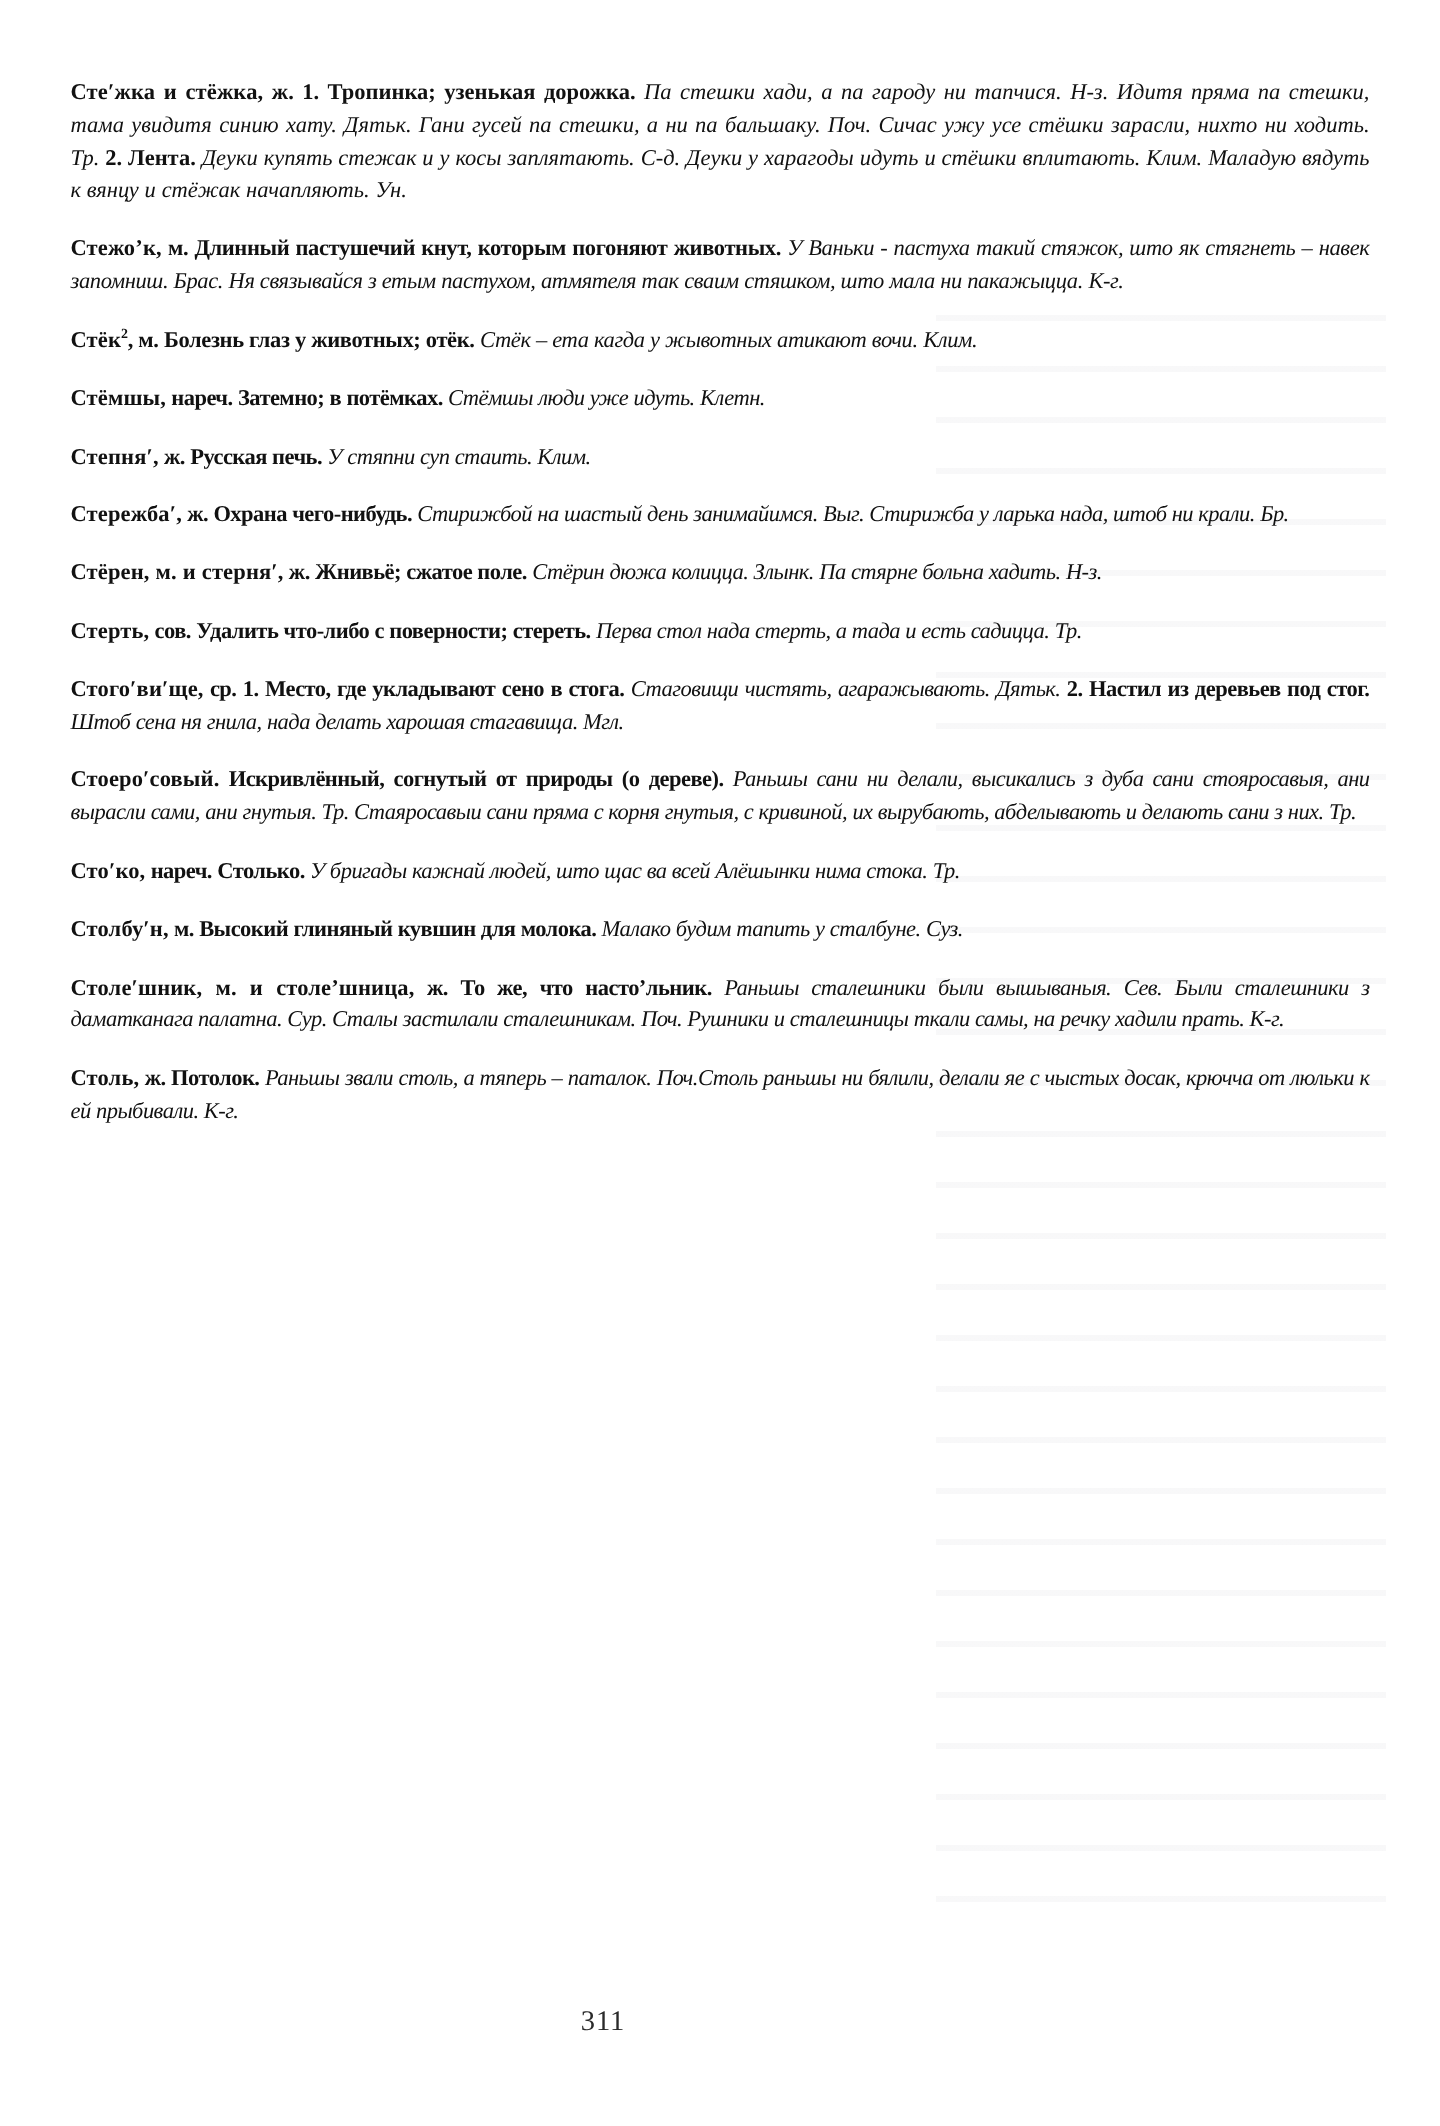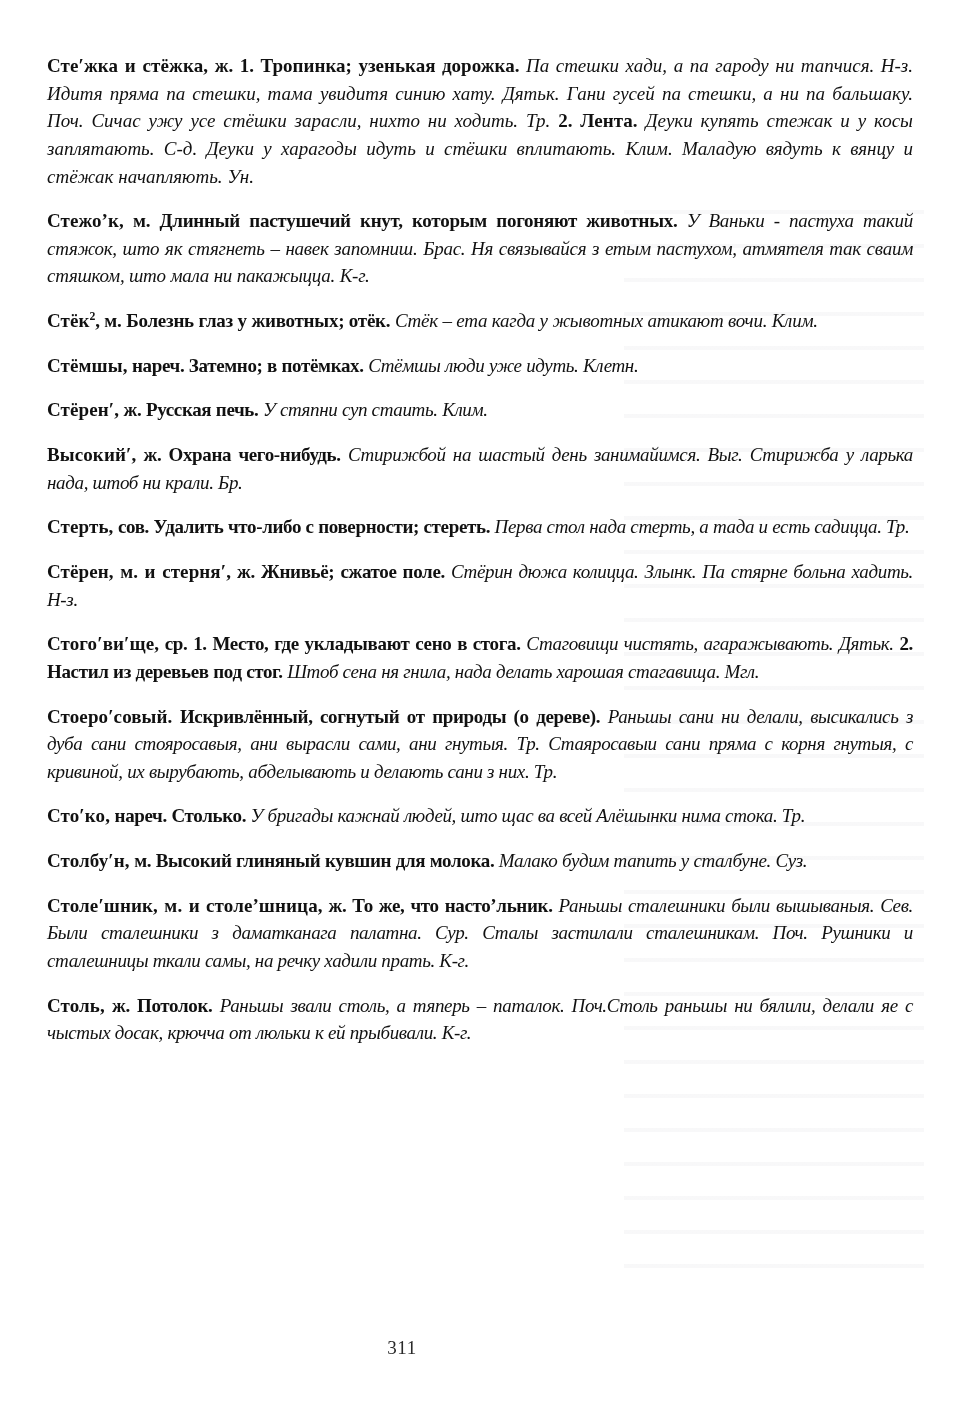--- a/index.html
+++ b/index.html
@@ -36,7 +36,7 @@
 
   .entry {
     margin: 0 0 17px 0;
-    font-size: 19px;
+    font-size: 15px;
     line-height: 1.455;
     text-align: justify;
     text-justify: inter-word;

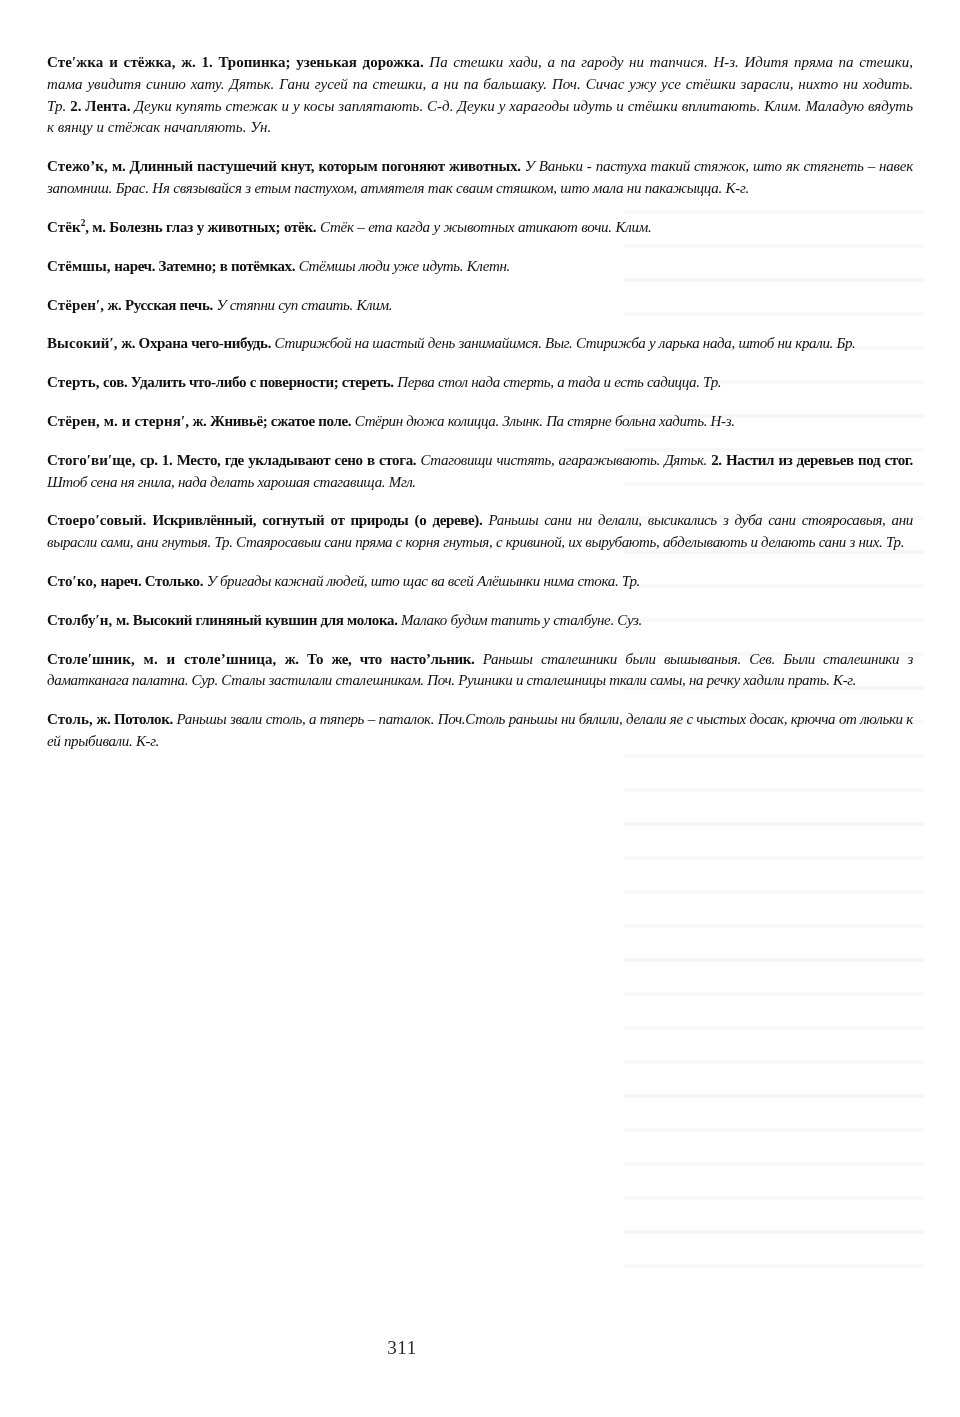--- a/index.html
+++ b/index.html
@@ -121,7 +121,7 @@
       <p class="entry dense"><span class="hw">Стежо’к,</span><span class="gram"> м.</span><span class="def"> Длинный пастушечий кнут, которым погоняют животных.</span><span class="ex"> У Ваньки - пастуха такий стяжок, што як стягнеть – навек запомниш.</span><span class="src"> Брас.</span><span class="ex"> Ня связывайся з етым пастухом, атмятеля так сваим стяшком, што мала ни пакажыцца.</span><span class="src"> К-г.</span></p>
       <p class="entry dense"><span class="hw">Стёк</span><span class="sup">2</span><span class="gram">, м.</span><span class="def"> Болезнь глаз у животных; отёк.</span><span class="ex"> Стёк – ета кагда у жывотных атикают вочи.</span><span class="src"> Клим.</span></p>
       <p class="entry dense dense-2"><span class="hw">Стёмшы,</span><span class="gram"> нареч.</span><span class="def"> Затемно; в потёмках.</span><span class="ex"> Стёмшы люди уже идуть.</span><span class="src"> Клетн.</span></p>
-      <p class="entry dense dense-2"><span class="hw">Стёрен′,</span><span class="gram"> ж.</span><span class="def"> Русская печь.</span><span class="ex"> У стяпни суп стаить.</span><span class="src"> Клим.</span></p>
+      <p class="entry dense dense-2"><span class="hw">Степня′,</span><span class="gram"> ж.</span><span class="def"> Русская печь.</span><span class="ex"> У стяпни суп стаить.</span><span class="src"> Клим.</span></p>
       <p class="entry dense dense-2"><span class="hw">Высокий′,</span><span class="gram"> ж.</span><span class="def"> Охрана чего-нибудь.</span><span class="ex"> Стирижбой на шастый день занимайимся.</span><span class="src"> Выг.</span><span class="ex"> Стирижба у ларька нада, штоб ни крали.</span><span class="src"> Бр.</span></p>
       <p class="entry dense dense-2"><span class="hw">Стерть,</span><span class="gram"> сов.</span><span class="def"> Удалить что-либо с поверности; стереть.</span><span class="ex"> Перва стол нада стерть, а тада и есть садицца.</span><span class="src"> Тр.</span></p>
       <p class="entry dense dense-2"><span class="hw">Стёрен, м. и стерня′,</span><span class="gram"> ж.</span><span class="def"> Жнивьё; сжатое поле.</span><span class="ex"> Стёрин дюжа колицца.</span><span class="src"> Злынк.</span><span class="ex"> Па стярне больна хадить.</span><span class="src"> Н-з.</span></p>

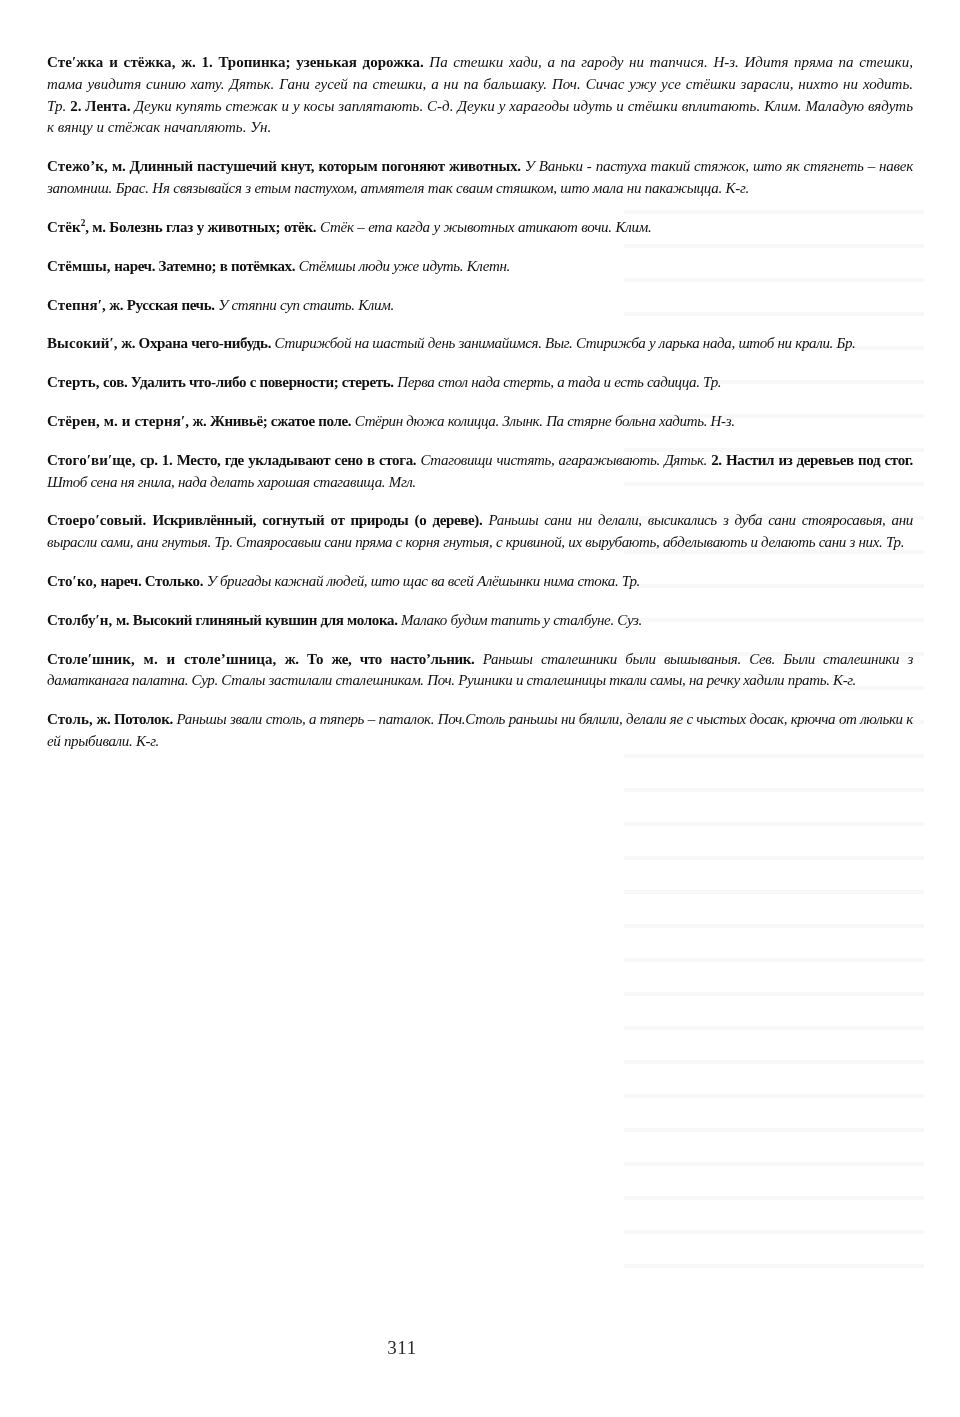--- a/index.html
+++ b/index.html
@@ -122,7 +122,7 @@
       <p class="entry dense"><span class="hw">Стёк</span><span class="sup">2</span><span class="gram">, м.</span><span class="def"> Болезнь глаз у животных; отёк.</span><span class="ex"> Стёк – ета кагда у жывотных атикают вочи.</span><span class="src"> Клим.</span></p>
       <p class="entry dense dense-2"><span class="hw">Стёмшы,</span><span class="gram"> нареч.</span><span class="def"> Затемно; в потёмках.</span><span class="ex"> Стёмшы люди уже идуть.</span><span class="src"> Клетн.</span></p>
       <p class="entry dense dense-2"><span class="hw">Степня′,</span><span class="gram"> ж.</span><span class="def"> Русская печь.</span><span class="ex"> У стяпни суп стаить.</span><span class="src"> Клим.</span></p>
-      <p class="entry dense dense-2"><span class="hw">Высокий′,</span><span class="gram"> ж.</span><span class="def"> Охрана чего-нибудь.</span><span class="ex"> Стирижбой на шастый день занимайимся.</span><span class="src"> Выг.</span><span class="ex"> Стирижба у ларька нада, штоб ни крали.</span><span class="src"> Бр.</span></p>
+      <p class="entry dense dense-2"><span class="hw">Стережба′,</span><span class="gram"> ж.</span><span class="def"> Охрана чего-нибудь.</span><span class="ex"> Стирижбой на шастый день занимайимся.</span><span class="src"> Выг.</span><span class="ex"> Стирижба у ларька нада, штоб ни крали.</span><span class="src"> Бр.</span></p>
       <p class="entry dense dense-2"><span class="hw">Стерть,</span><span class="gram"> сов.</span><span class="def"> Удалить что-либо с поверности; стереть.</span><span class="ex"> Перва стол нада стерть, а тада и есть садицца.</span><span class="src"> Тр.</span></p>
       <p class="entry dense dense-2"><span class="hw">Стёрен, м. и стерня′,</span><span class="gram"> ж.</span><span class="def"> Жнивьё; сжатое поле.</span><span class="ex"> Стёрин дюжа колицца.</span><span class="src"> Злынк.</span><span class="ex"> Па стярне больна хадить.</span><span class="src"> Н-з.</span></p>
       <p class="entry dense dense-2"><span class="hw">Стого′ви′ще,</span><span class="gram"> ср.</span><span class="sense-num"> 1.</span><span class="def"> Место, где укладывают сено в стога.</span><span class="ex"> Стаговищи чистять, агаражывають.</span><span class="src"> Дятьк.</span><span class="sense-num"> 2.</span><span class="def"> Настил из деревьев под стог.</span><span class="ex"> Штоб сена ня гнила, нада делать харошая стагавища.</span><span class="src"> Мгл.</span></p>

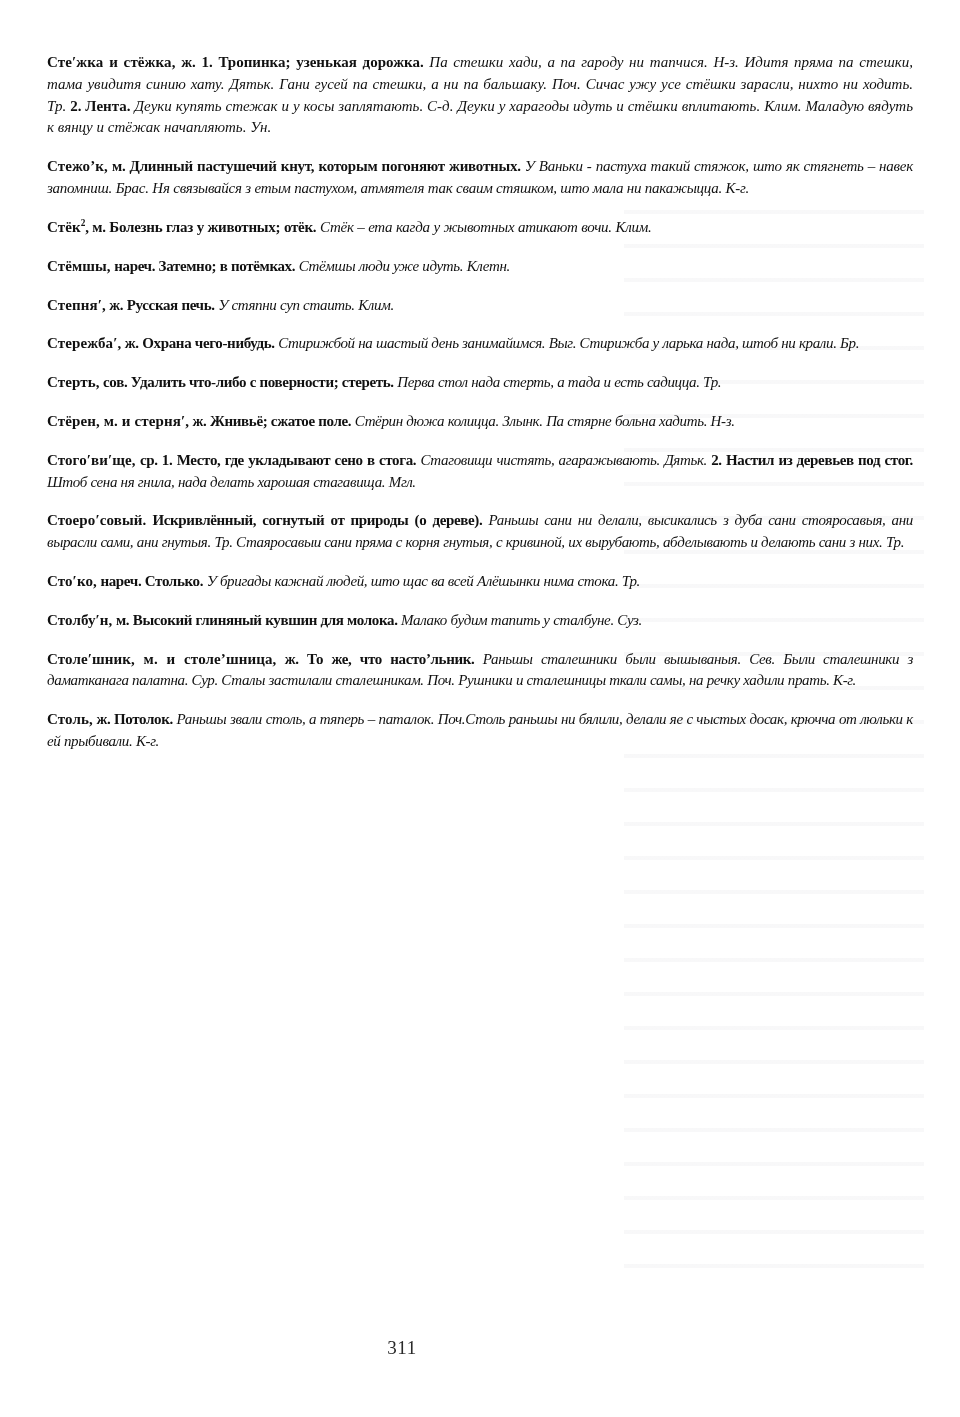--- a/index.html
+++ b/index.html
@@ -123,8 +123,8 @@
       <p class="entry dense dense-2"><span class="hw">Стёмшы,</span><span class="gram"> нареч.</span><span class="def"> Затемно; в потёмках.</span><span class="ex"> Стёмшы люди уже идуть.</span><span class="src"> Клетн.</span></p>
       <p class="entry dense dense-2"><span class="hw">Степня′,</span><span class="gram"> ж.</span><span class="def"> Русская печь.</span><span class="ex"> У стяпни суп стаить.</span><span class="src"> Клим.</span></p>
       <p class="entry dense dense-2"><span class="hw">Стережба′,</span><span class="gram"> ж.</span><span class="def"> Охрана чего-нибудь.</span><span class="ex"> Стирижбой на шастый день занимайимся.</span><span class="src"> Выг.</span><span class="ex"> Стирижба у ларька нада, штоб ни крали.</span><span class="src"> Бр.</span></p>
+      <p class="entry dense dense-2"><span class="hw">Стёрен, м. и стерня′,</span><span class="gram"> ж.</span><span class="def"> Жнивьё; сжатое поле.</span><span class="ex"> Стёрин дюжа колицца.</span><span class="src"> Злынк.</span><span class="ex"> Па стярне больна хадить.</span><span class="src"> Н-з.</span></p>
       <p class="entry dense dense-2"><span class="hw">Стерть,</span><span class="gram"> сов.</span><span class="def"> Удалить что-либо с поверности; стереть.</span><span class="ex"> Перва стол нада стерть, а тада и есть садицца.</span><span class="src"> Тр.</span></p>
-      <p class="entry dense dense-2"><span class="hw">Стёрен, м. и стерня′,</span><span class="gram"> ж.</span><span class="def"> Жнивьё; сжатое поле.</span><span class="ex"> Стёрин дюжа колицца.</span><span class="src"> Злынк.</span><span class="ex"> Па стярне больна хадить.</span><span class="src"> Н-з.</span></p>
       <p class="entry dense dense-2"><span class="hw">Стого′ви′ще,</span><span class="gram"> ср.</span><span class="sense-num"> 1.</span><span class="def"> Место, где укладывают сено в стога.</span><span class="ex"> Стаговищи чистять, агаражывають.</span><span class="src"> Дятьк.</span><span class="sense-num"> 2.</span><span class="def"> Настил из деревьев под стог.</span><span class="ex"> Штоб сена ня гнила, нада делать харошая стагавища.</span><span class="src"> Мгл.</span></p>
       <p class="entry dense dense-2"><span class="hw">Стоеро′совый.</span><span class="def"> Искривлённый, согнутый от природы (о дереве).</span><span class="ex"> Раньшы сани ни делали, высикались з дуба сани стояросавыя, ани вырасли сами, ани гнутыя.</span><span class="src"> Тр.</span><span class="ex"> Стаяросавыи сани пряма с корня гнутыя, с кривиной, их вырубають, абделывають и делають сани з них.</span><span class="src"> Тр.</span></p>
       <p class="entry dense dense-2"><span class="hw">Сто′ко,</span><span class="gram"> нареч.</span><span class="def"> Столько.</span><span class="ex"> У бригады кажнай людей, што щас ва всей Алёшынки нима стока.</span><span class="src"> Тр.</span></p>

